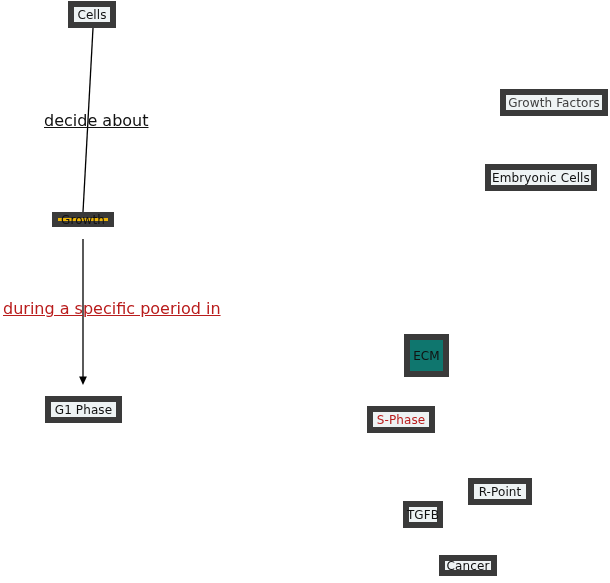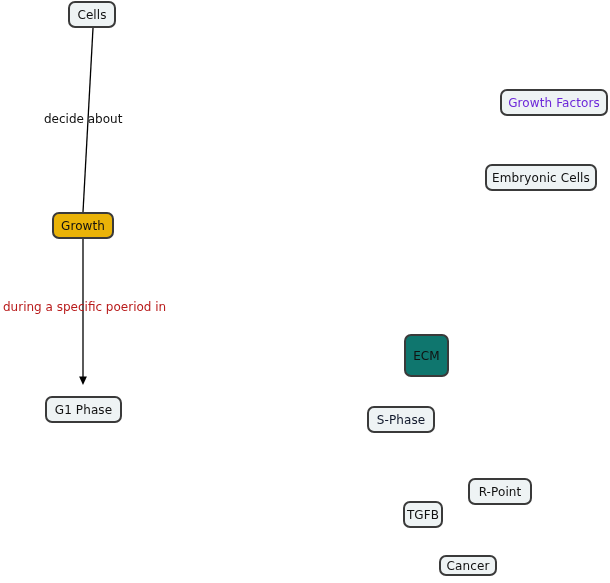--- a/index.html
+++ b/index.html
@@ -33,8 +33,8 @@
     align-items: center;
     justify-content: center;
     background: #eef3f4;
-    border: 2px solid #a3a3a3;
-    border-radius: 7px;
+    border: 6px solid #a3a3a3;
+    border-radius: 0;
     color: #111111;
     font-size: 12px;
     line-height: 1;

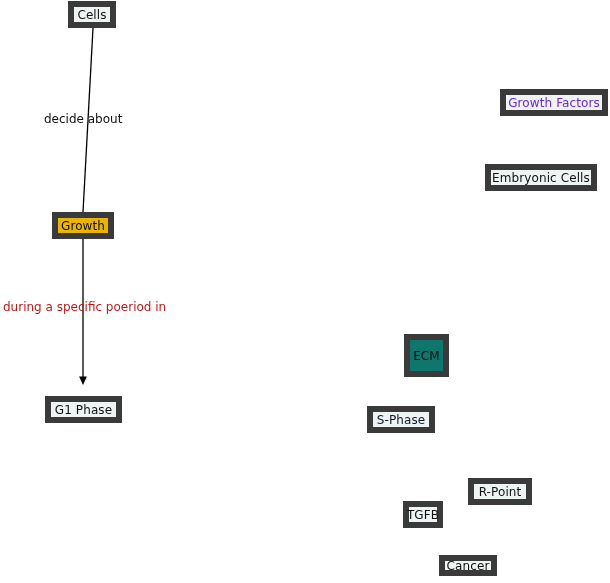--- a/index.html
+++ b/index.html
@@ -71,7 +71,7 @@
       <div class="node" style="left: 68px; top: 1px; width: 48px; height: 27px; background: rgb(238, 243, 244); border-color: rgb(58, 58, 58); color: rgb(17, 17, 17);">
         <span>Cells</span>
       </div>
-      <div class="node" style="left: 500px; top: 89px; width: 108px; height: 27px; background: rgb(238, 243, 244); border-color: rgb(58, 58, 58); color: #6d28d9;">
+      <div class="node" style="left: 500px; top: 89px; width: 108px; height: 27px; background: rgb(238, 243, 244); border-color: rgb(58, 58, 58); color: #404040;">
         <span>Growth Factors</span>
       </div>
       <div class="node" style="left: 485px; top: 164px; width: 112px; height: 27px; background: rgb(238, 243, 244); border-color: rgb(58, 58, 58); color: rgb(17, 17, 17);">

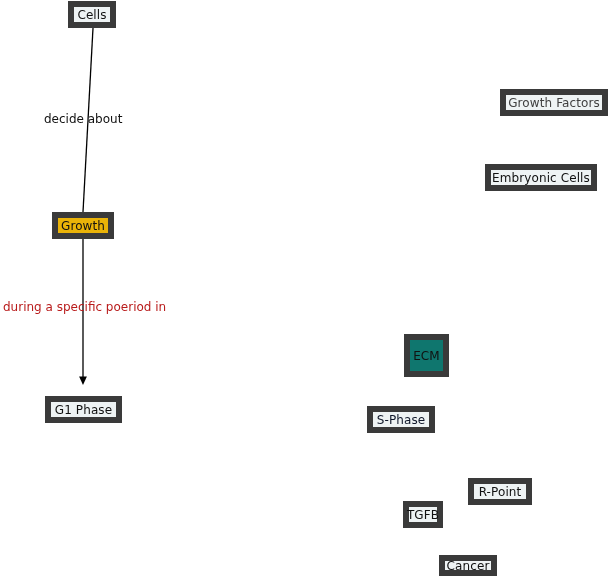--- a/index.html
+++ b/index.html
@@ -46,10 +46,11 @@
   .edge-label {
     position: absolute;
     color: #111111;
-    font-size: 12px;
+    font-size: 16px;
     line-height: 1;
     white-space: nowrap;
     background: transparent;
+    text-decoration: underline;
   }
 </style>
 </head>

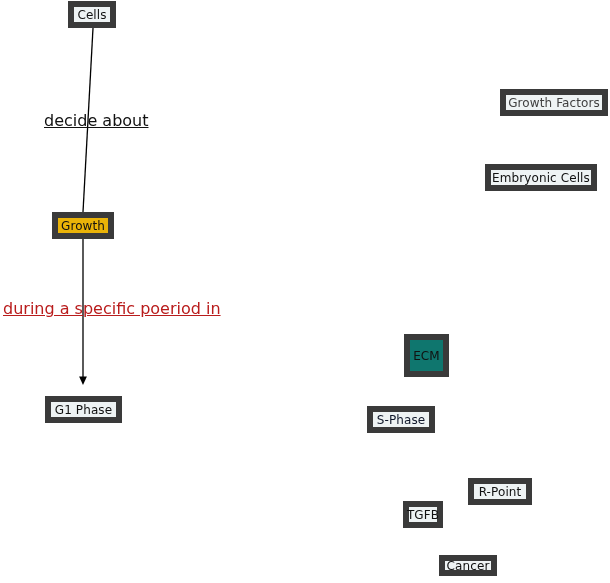--- a/index.html
+++ b/index.html
@@ -78,7 +78,7 @@
       <div class="node" style="left: 485px; top: 164px; width: 112px; height: 27px; background: rgb(238, 243, 244); border-color: rgb(58, 58, 58); color: rgb(17, 17, 17);">
         <span>Embryonic Cells</span>
       </div>
-      <div class="node" style="left: 52px; top: 212px; width: 62px; height: 27px; background: #eab308; border-color: rgb(58, 58, 58); color: rgb(17, 17, 17); align-items: center;">
+      <div class="node" style="left: 52px; top: 212px; width: 62px; height: 15px; background: #eab308; border-color: rgb(58, 58, 58); color: rgb(17, 17, 17); align-items: center;">
         <span>Growth</span>
       </div>
       <div class="node" style="left: 404px; top: 334px; width: 45px; height: 43px; background: #0f766e; border-color: rgb(58, 58, 58); color: rgb(17, 17, 17);">

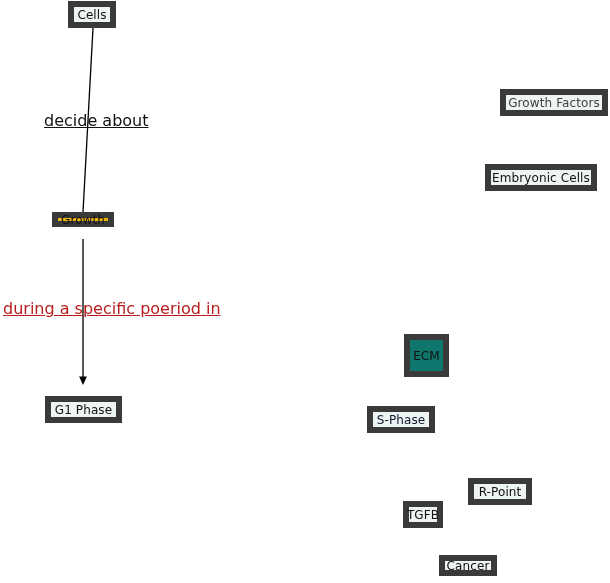--- a/index.html
+++ b/index.html
@@ -87,7 +87,7 @@
       <div class="node" style="left: 45px; top: 380px; width: 77px; height: 27px; background: rgb(238, 243, 244); border-color: rgb(58, 58, 58); color: rgb(17, 17, 17); margin-top: 16px;">
         <span>G1 Phase</span>
       </div>
-      <div class="node" style="left: 367px; top: 406px; width: 68px; height: 27px; background: rgb(238, 243, 244); border-color: rgb(58, 58, 58); color: #0f172a;">
+      <div class="node" style="left: 367px; top: 406px; width: 68px; height: 27px; background: rgb(238, 243, 244); border-color: rgb(58, 58, 58); color: #b91c1c;">
         <span>S-Phase</span>
       </div>
       <div class="node" style="left: 468px; top: 478px; width: 64px; height: 27px; background: rgb(238, 243, 244); border-color: rgb(58, 58, 58); color: rgb(17, 17, 17);">

